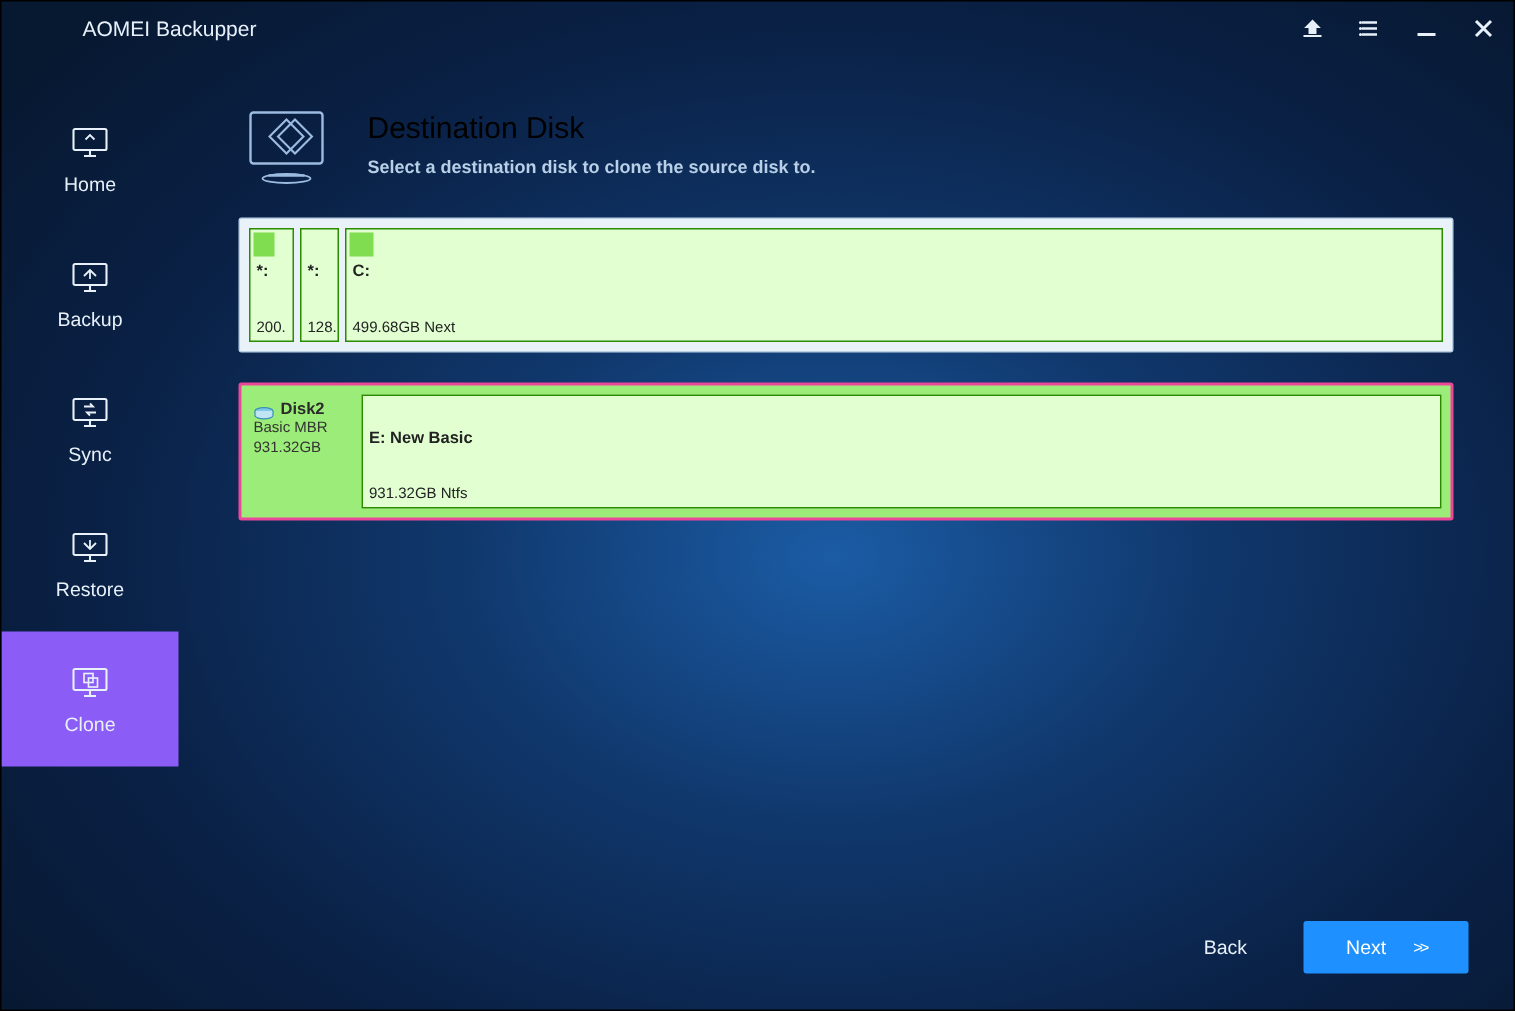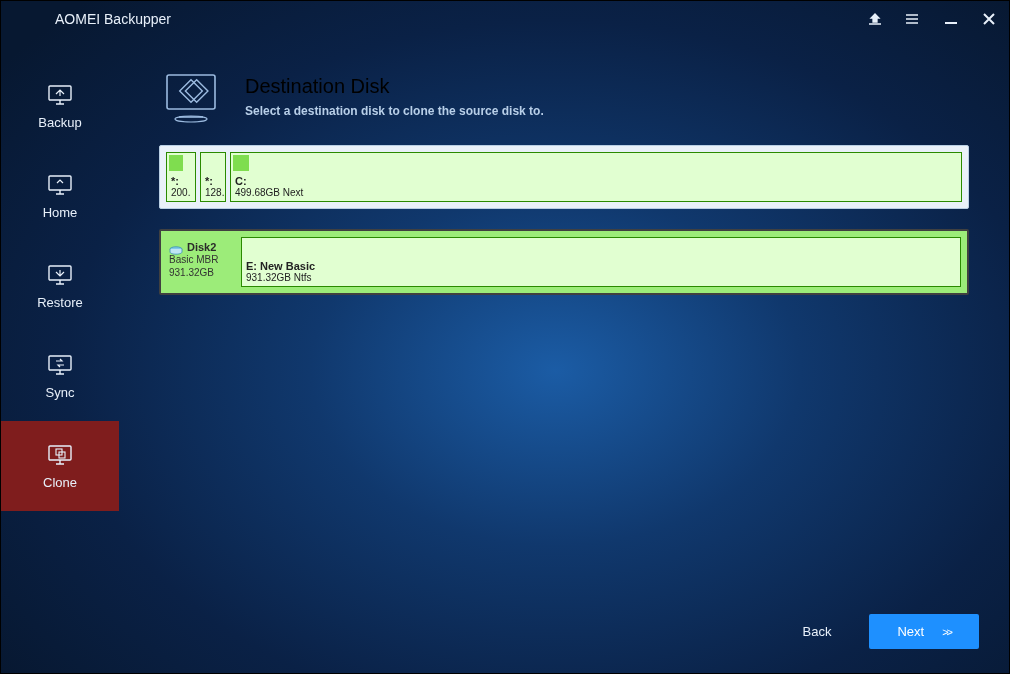--- a/index.html
+++ b/index.html
@@ -177,20 +177,20 @@
       <svg viewBox="0 0 28 24">
           <rect x="3" y="3" width="22" height="14" rx="1" stroke-width="1.4"></rect>
           <path d="M10 21h8M14 17v4" stroke-width="1.4"></path>
+          <path d="M11 10l3-3 3 3" stroke-width="1.2"></path>
+        </svg>
+    </span>
+    <span class="label">Home</span>
+  </div>
+  <div class="sidebar-item">
+    <span class="icon">
+      <svg viewBox="0 0 28 24">
+          <rect x="3" y="3" width="22" height="14" rx="1" stroke-width="1.4"></rect>
+          <path d="M10 21h8M14 17v4" stroke-width="1.4"></path>
           <path d="M10 11l4-4 4 4M14 7v6" stroke-width="1.2"></path>
         </svg>
     </span>
     <span class="label">Backup</span>
-  </div>
-  <div class="sidebar-item">
-    <span class="icon">
-      <svg viewBox="0 0 28 24">
-          <rect x="3" y="3" width="22" height="14" rx="1" stroke-width="1.4"></rect>
-          <path d="M10 21h8M14 17v4" stroke-width="1.4"></path>
-          <path d="M11 10l3-3 3 3" stroke-width="1.2"></path>
-        </svg>
-    </span>
-    <span class="label">Home</span>
   </div>
   <div class="sidebar-item">
     <span class="icon">

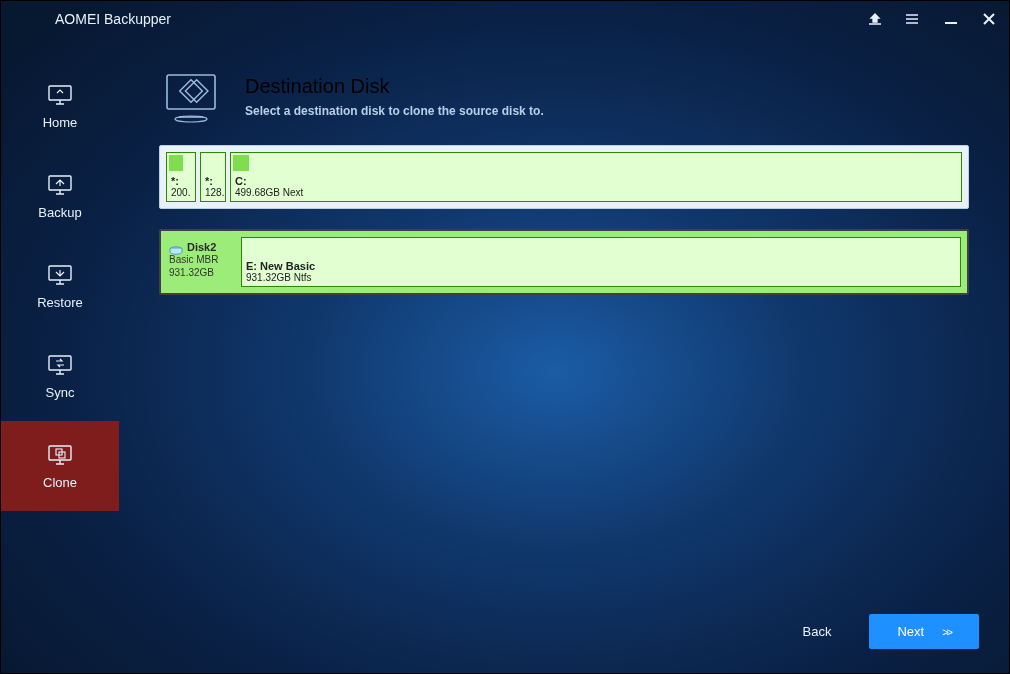--- a/index.html
+++ b/index.html
@@ -108,7 +108,7 @@
     background: #7fdd4f;
   }
   .partition .part-label { font-size: 11px; font-weight: 700; position: relative; margin-top: 20px; line-height: 1.1; }
-  .partition .part-sub { font-size: 10px; position: relative; line-height: 1.2; }
+  .partition .part-sub { font-size: 10px; position: relative; line-height: 1.2; margin-top: 26px; }
   
   .footer {
     position: absolute;

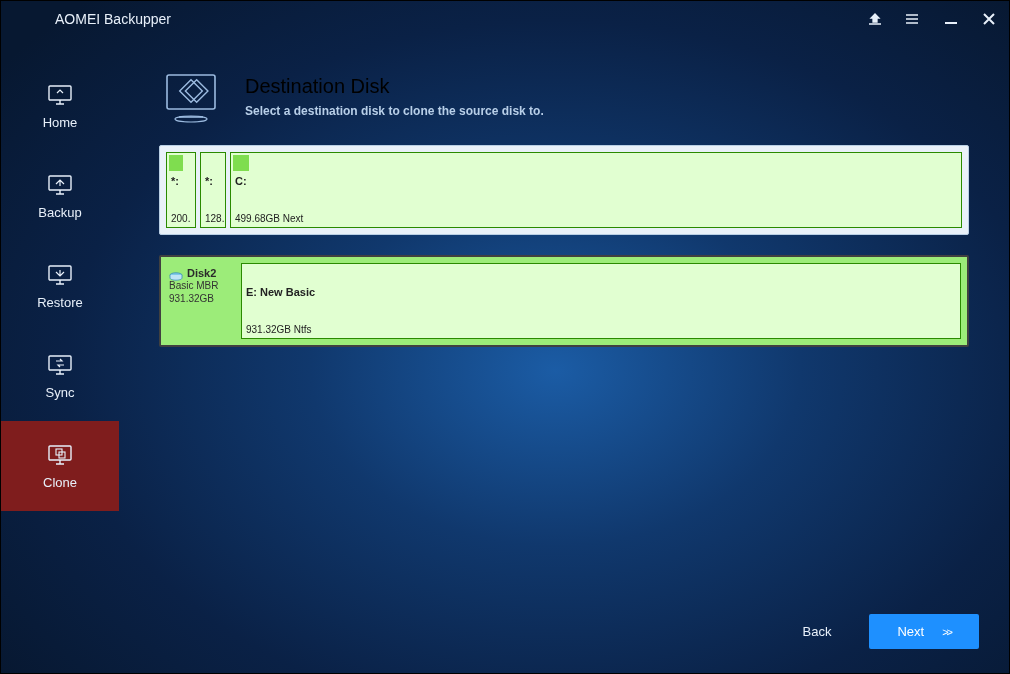--- a/index.html
+++ b/index.html
@@ -78,7 +78,7 @@
   }
   .disk-row.row1 {
     background: #9cec79;
-    border: 2px solid #404040;
+    border: 2px solid #ec4899;
   }
   .disk-info {
     width: 74px;

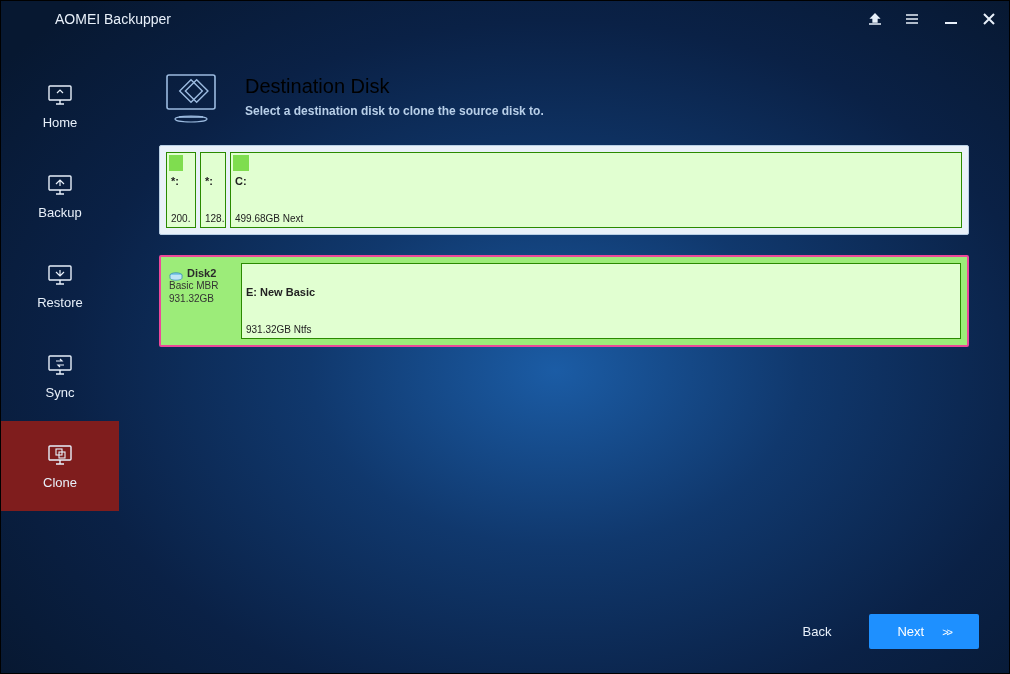--- a/index.html
+++ b/index.html
@@ -197,20 +197,20 @@
       <svg viewBox="0 0 28 24">
           <rect x="3" y="3" width="22" height="14" rx="1" stroke-width="1.4"></rect>
           <path d="M10 21h8M14 17v4" stroke-width="1.4"></path>
+          <path d="M10 8h6l-2-2M18 12h-6l2 2" stroke-width="1.2"></path>
+        </svg>
+    </span>
+    <span class="label">Sync</span>
+  </div>
+  <div class="sidebar-item">
+    <span class="icon">
+      <svg viewBox="0 0 28 24">
+          <rect x="3" y="3" width="22" height="14" rx="1" stroke-width="1.4"></rect>
+          <path d="M10 21h8M14 17v4" stroke-width="1.4"></path>
           <path d="M10 9l4 4 4-4M14 13V7" stroke-width="1.2"></path>
         </svg>
     </span>
     <span class="label">Restore</span>
-  </div>
-  <div class="sidebar-item">
-    <span class="icon">
-      <svg viewBox="0 0 28 24">
-          <rect x="3" y="3" width="22" height="14" rx="1" stroke-width="1.4"></rect>
-          <path d="M10 21h8M14 17v4" stroke-width="1.4"></path>
-          <path d="M10 8h6l-2-2M18 12h-6l2 2" stroke-width="1.2"></path>
-        </svg>
-    </span>
-    <span class="label">Sync</span>
   </div>
   <div class="sidebar-item active">
     <span class="icon">

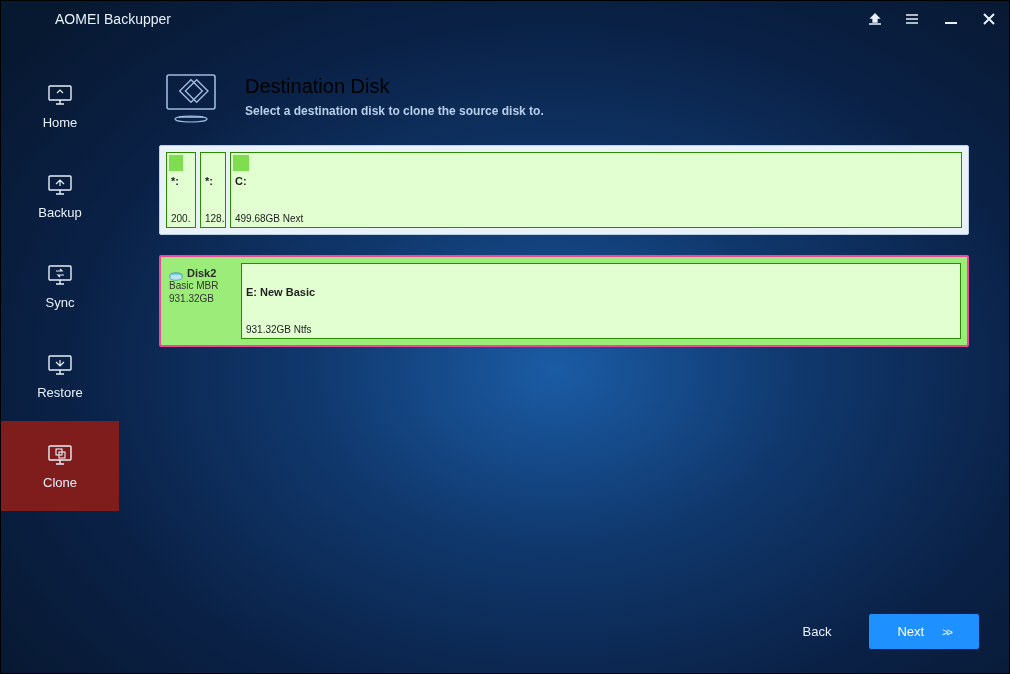--- a/index.html
+++ b/index.html
@@ -43,7 +43,7 @@
     cursor: pointer;
     color: #e8f0fa;
   }
-  .sidebar-item.active { background: #7f1d1d; }
+  .sidebar-item.active { background: #8b5cf6; }
   .sidebar-item .label { font-size: 13px; }
   .sidebar-item .icon { width: 28px; height: 24px; display:flex; align-items:center; justify-content:center; }
   .sidebar-item .icon svg { width: 28px; height: 24px; stroke: #e8f0fa; fill: none; }

